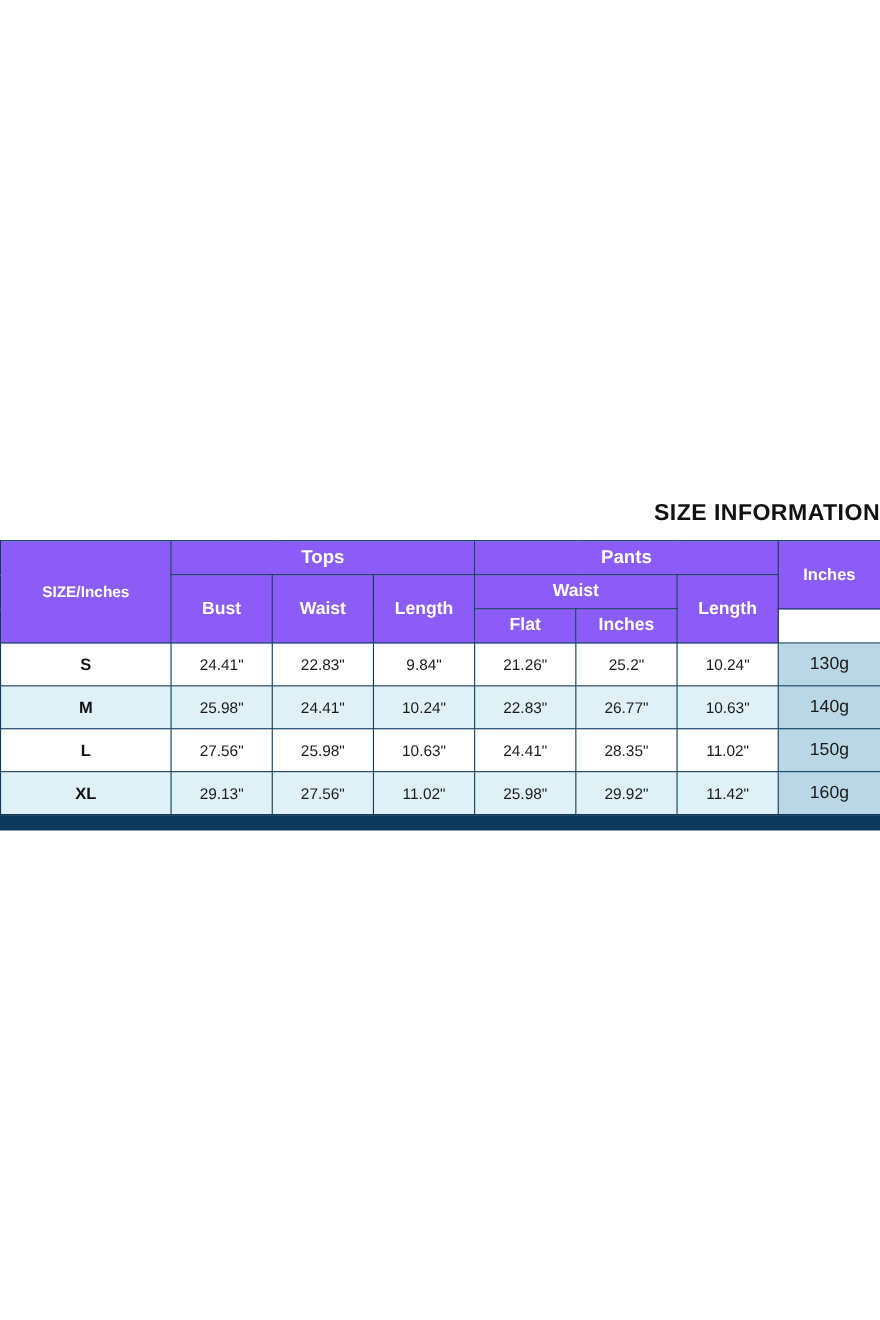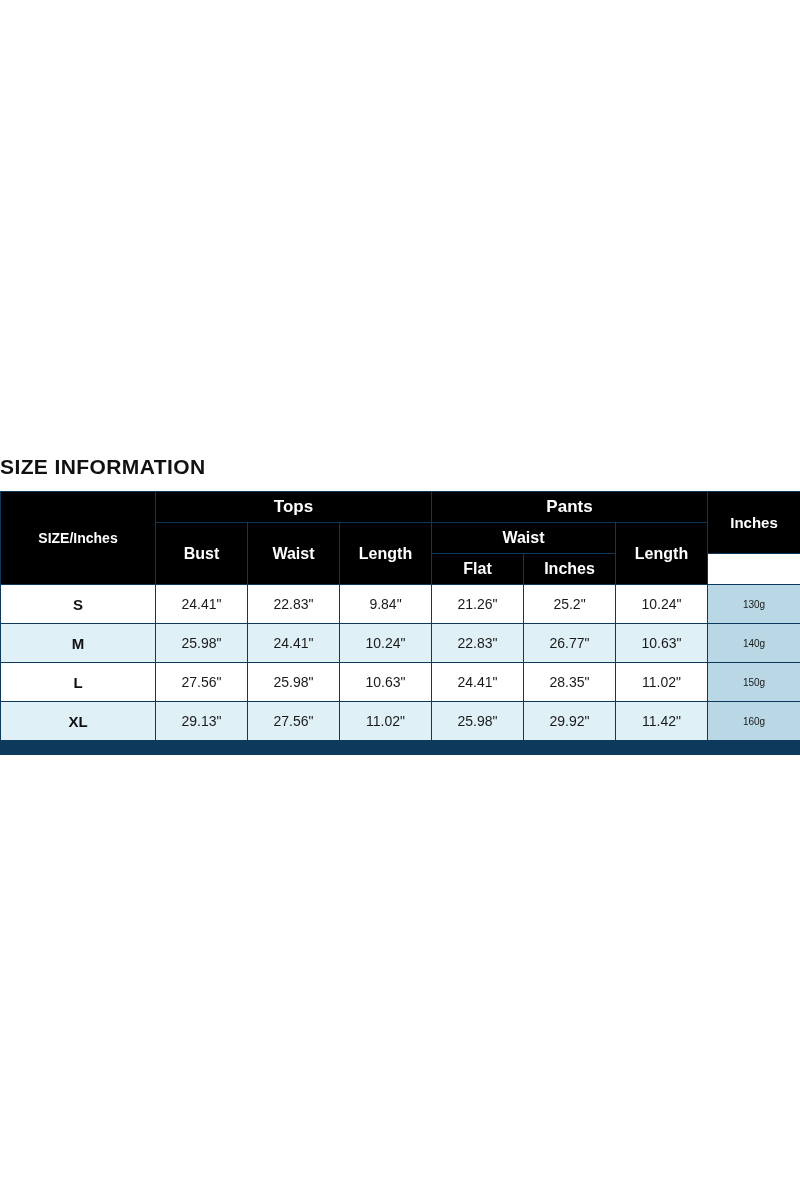--- a/index.html
+++ b/index.html
@@ -23,7 +23,7 @@
   }
 
   #chart-title {
-    text-align: left;
+    text-align: right;
     font-size: 21px;
     font-weight: bold;
     color: #111111;

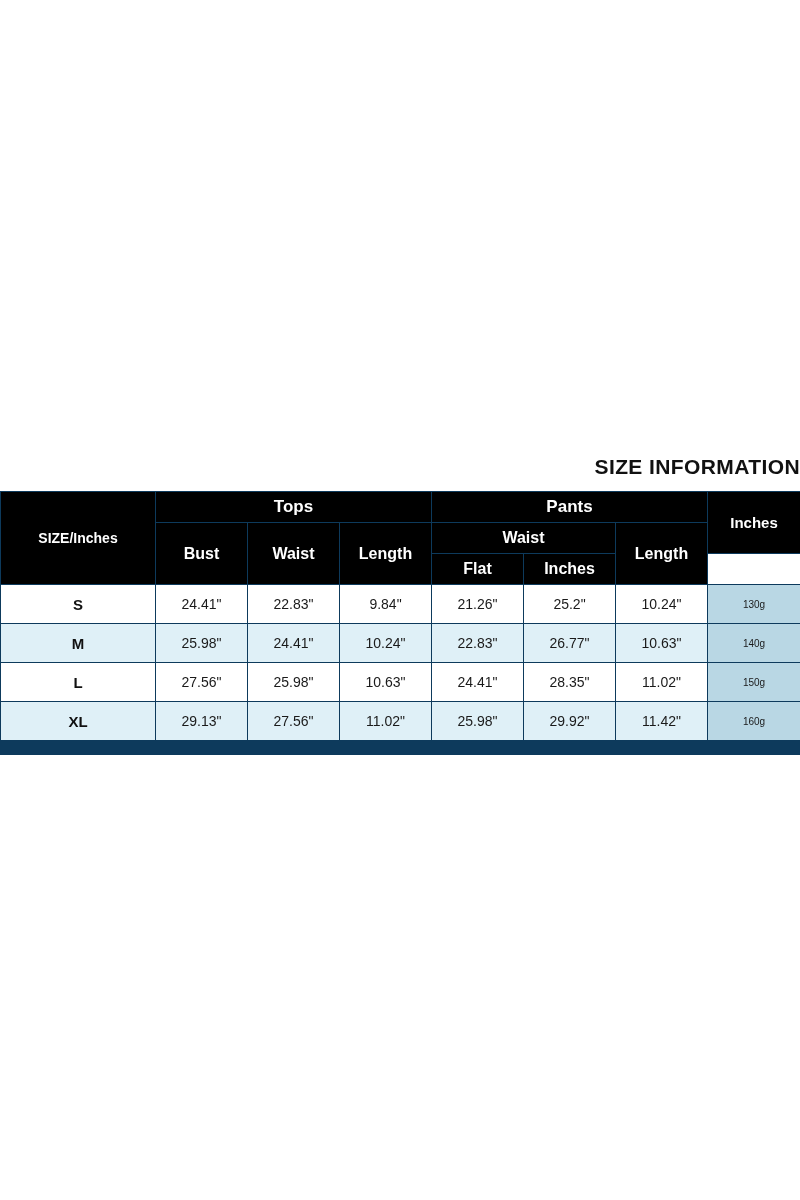--- a/index.html
+++ b/index.html
@@ -49,7 +49,7 @@
 
   
   .hdr {
-    background: #000000;
+    background: #8b5cf6;
     color: #ffffff;
     font-weight: bold;
     height: 30px;

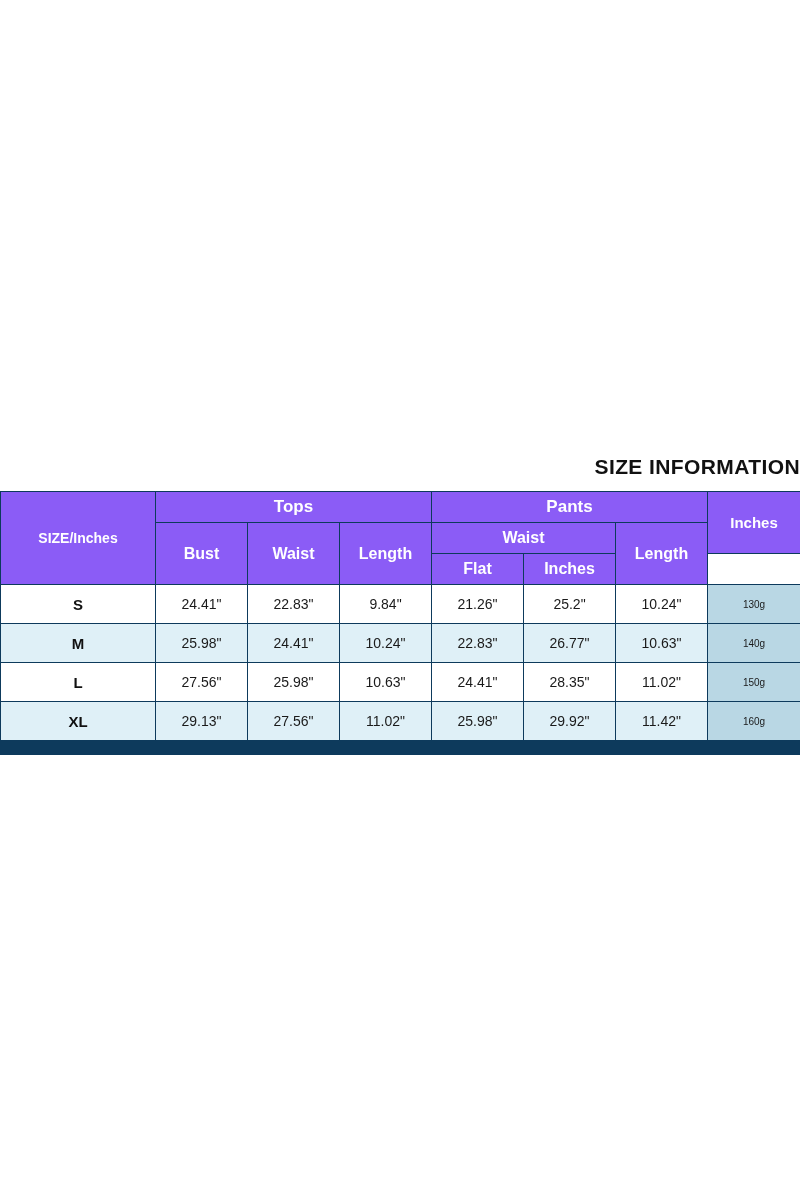--- a/index.html
+++ b/index.html
@@ -94,7 +94,7 @@
   }
   td.weight-cell {
     background: #b9d7e4 !important;
-    font-size: 10px;
+    font-size: 16px;
     color: #1a1a1a;
   }
 

